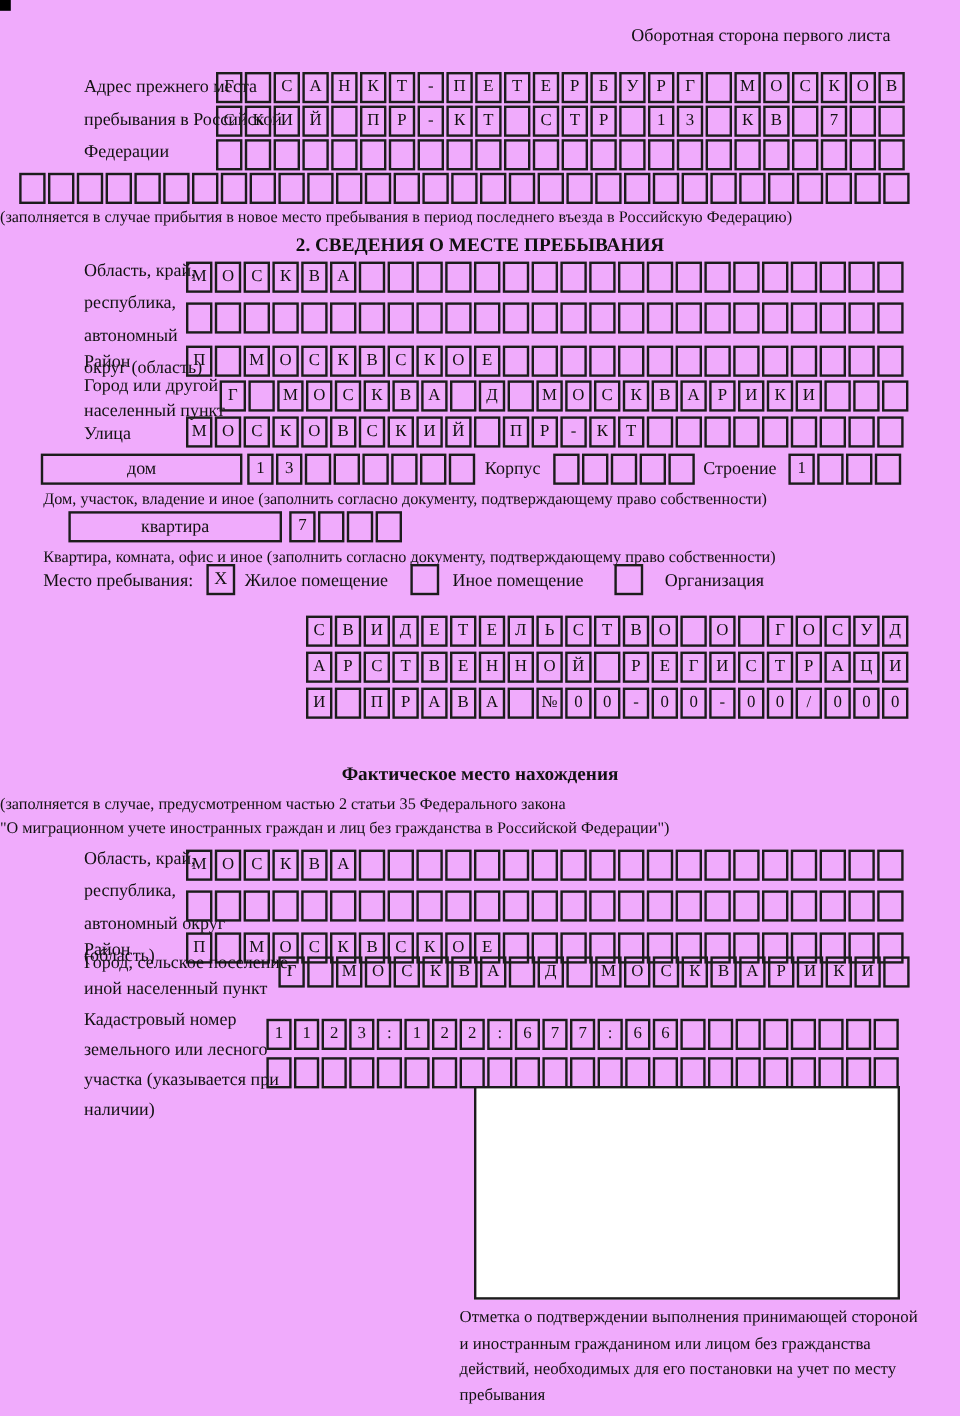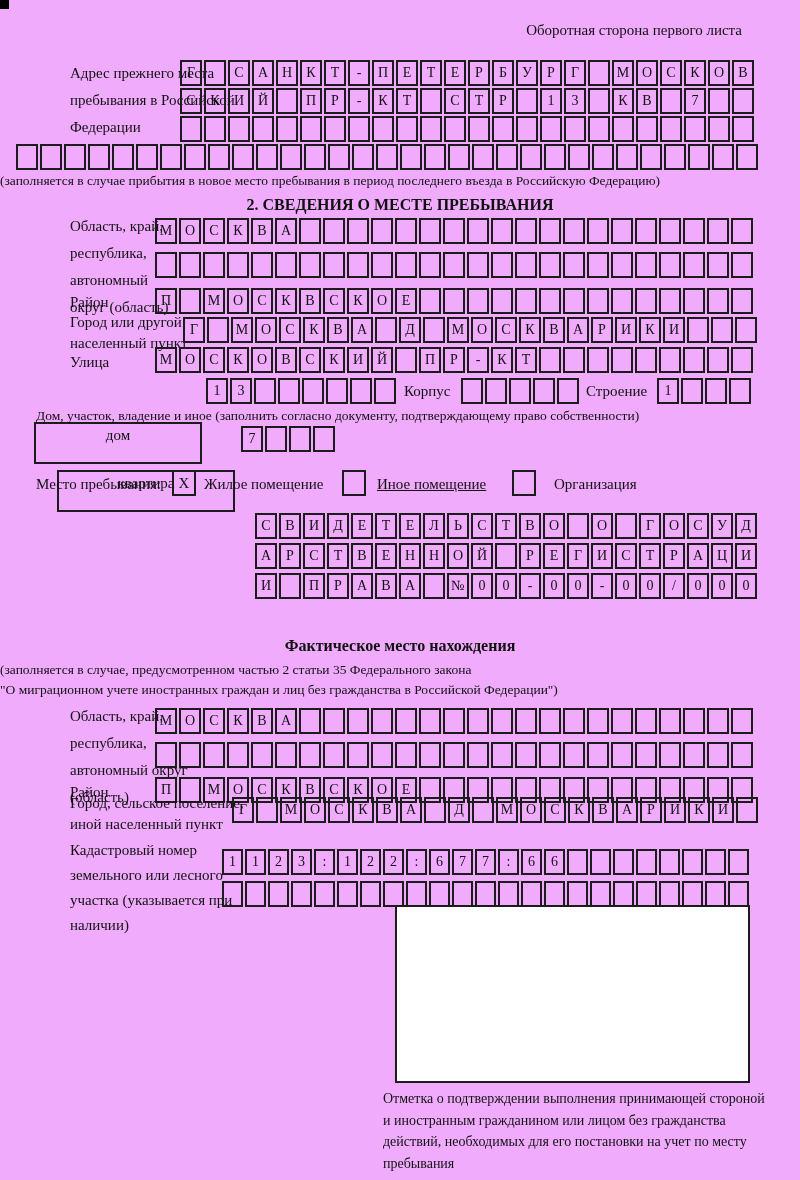--- a/index.html
+++ b/index.html
@@ -16,8 +16,8 @@
   .cell { display:inline-block; box-sizing:border-box; width:22px; height:26px; border:2px solid #1c1c1c;
           margin-right:2px; text-align:center; line-height:22px; font-size:14px; vertical-align:top; }
   .cad .cell { width:21px; }
-  .wordbox { position:absolute; box-sizing:border-box; border:2px solid #1c1c1c; height:42px;
-             text-align:center; line-height:22px; font-size:15px;margin-top:44px; }
+  .wordbox { position:absolute; box-sizing:border-box; border:2px solid #1c1c1c; height:26px;
+             text-align:center; line-height:22px; font-size:15px; }
   .checkbox { position:absolute; box-sizing:border-box; width:24px; height:26px; border:2px solid #1c1c1c;
               text-align:center; line-height:22px; font-size:15px; }
   .stampbox { position:absolute; box-sizing:border-box; border:2px solid #1c1c1c; background:#fff; }

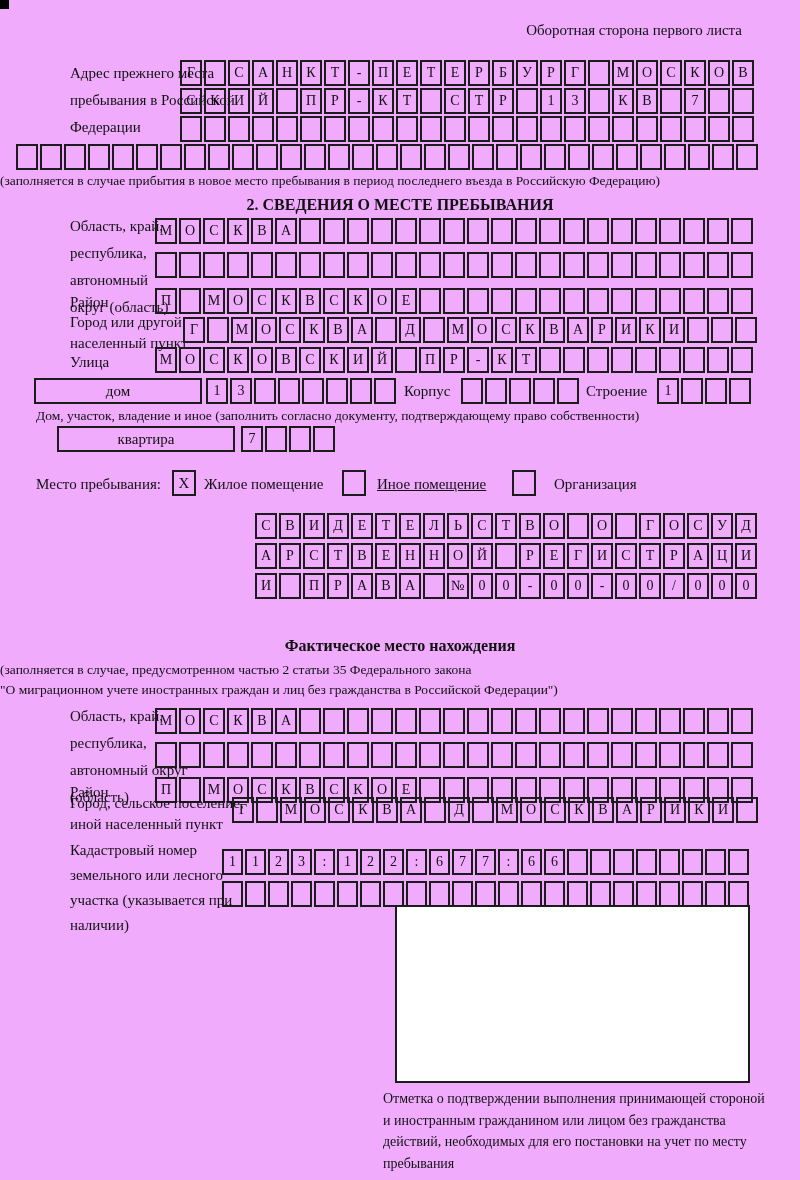--- a/index.html
+++ b/index.html
@@ -63,6 +63,7 @@
 
   <div class="wordbox" style="left:57px; top:426px; width:178px;">квартира</div>
   <div class="cellrow" style="left:241px; top:426px;"><span class="cell">7</span><span class="cell"></span><span class="cell"></span><span class="cell"></span></div>
+  <div class="abs note" style="left:36px; top:456px;">Квартира, комната, офис и иное (заполнить согласно документу, подтверждающему право собственности)</div>
 
   <div class="abs label" style="left:36px; top:471px;">Место пребывания:</div>
   <div class="checkbox" style="left:172px; top:470px;">X</div>

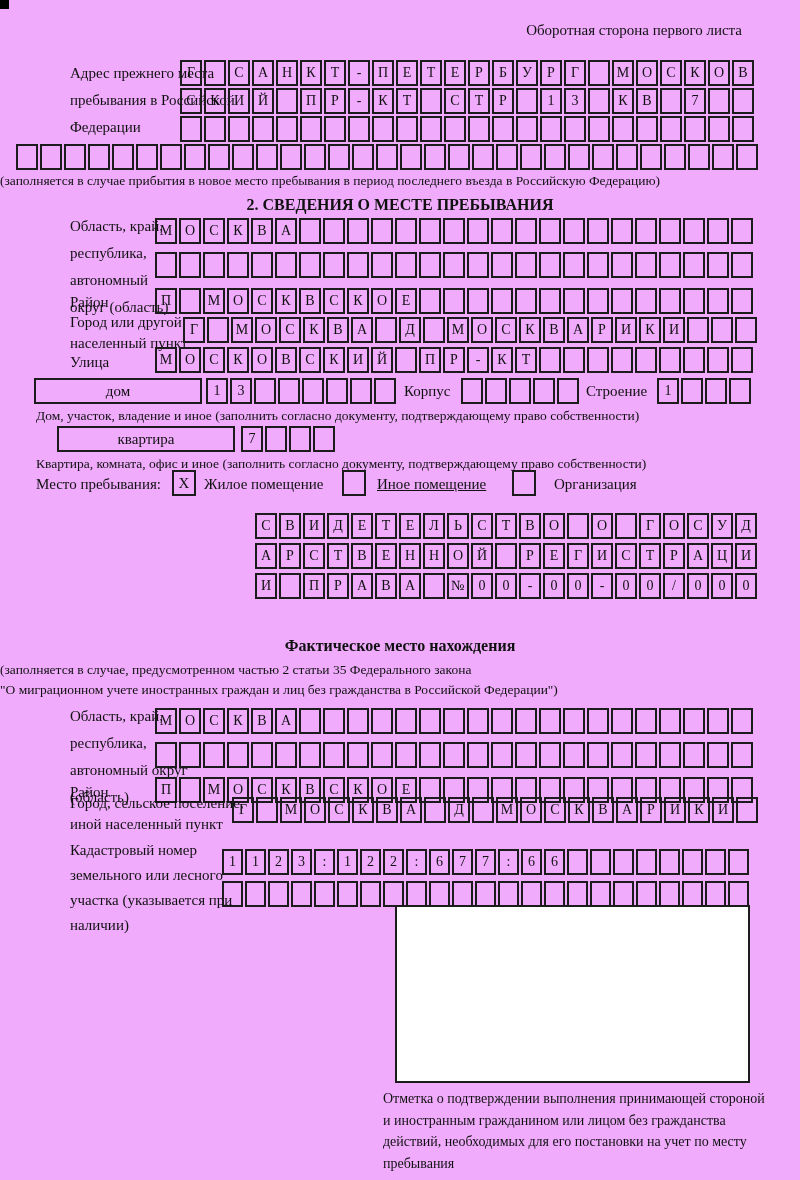--- a/index.html
+++ b/index.html
@@ -69,7 +69,7 @@
   <div class="checkbox" style="left:172px; top:470px;">X</div>
   <div class="abs label" style="left:204px; top:471px;">Жилое помещение</div>
   <div class="checkbox" style="left:342px; top:470px;"></div>
-  <div class="abs label" style="left:377px; top:471px;text-decoration:underline;">Иное помещение</div>
+  <div class="abs label" style="left:377px; top:471px;">Иное помещение</div>
   <div class="checkbox" style="left:512px; top:470px;"></div>
   <div class="abs label" style="left:554px; top:471px;">Организация</div>
 

